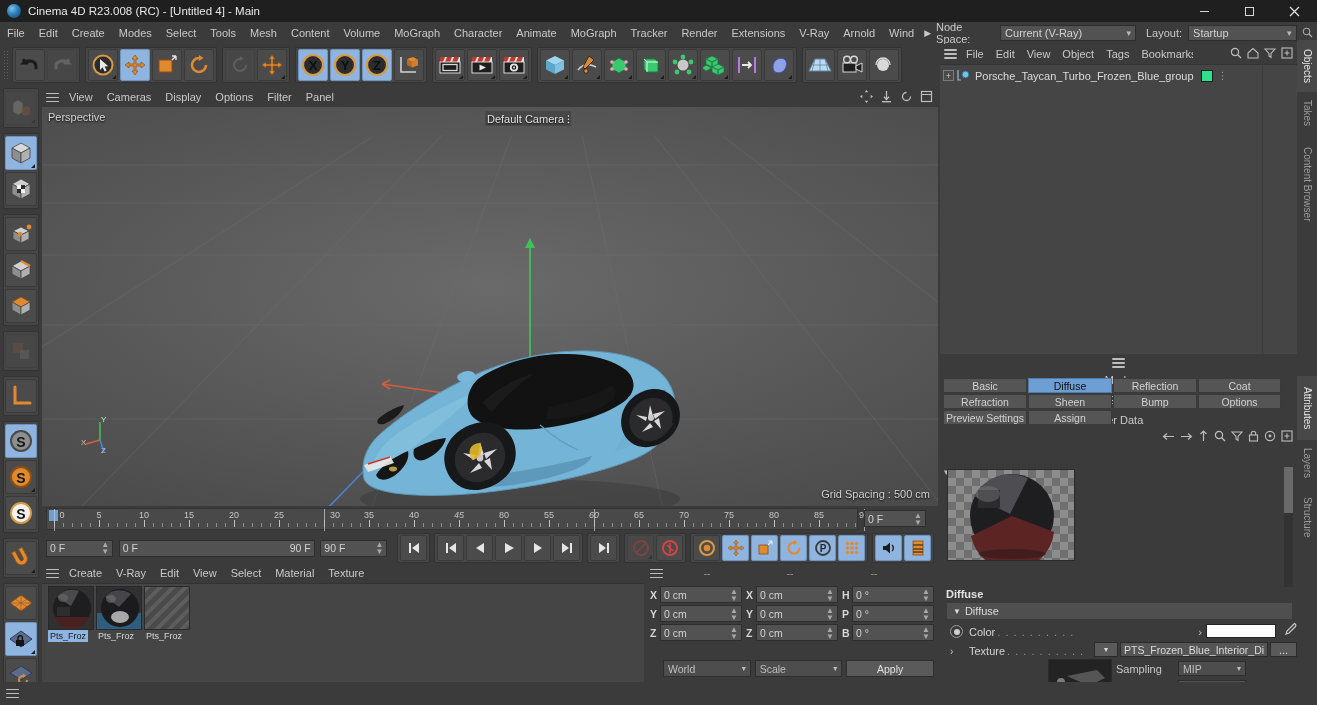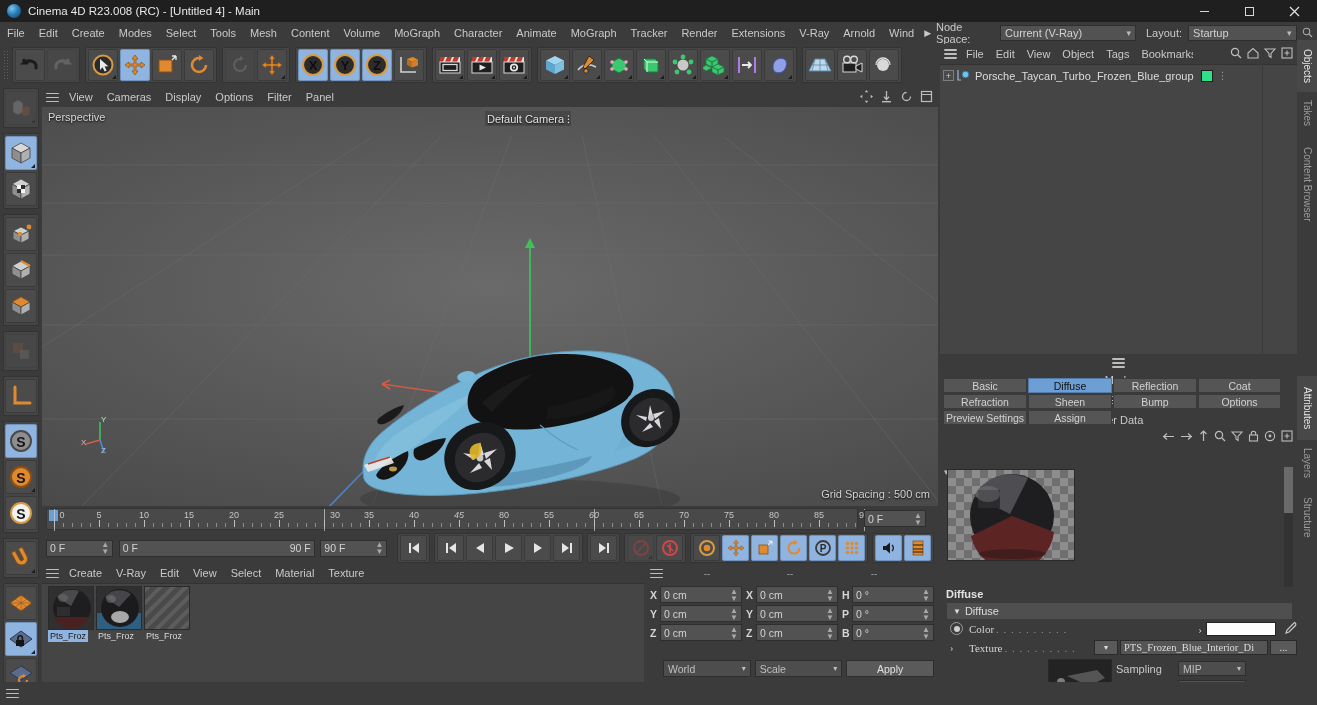--- a/index.html
+++ b/index.html
@@ -191,7 +191,7 @@
   .attr-caret{position:absolute;left:4px;top:6px;font-size:9px;color:#bdbdbd;}
   .sec-title{font-size:11px;color:#e2e2e2;font-weight:bold;}
   .grp-bar{height:16px;background:#4f4f4f;display:flex;align-items:center;padding-left:6px;font-size:11px;color:#dcdcdc;}
-  .prow{display:flex;align-items:center;height:19px;padding-left:6px;font-family:Liberation Serif, serif;}
+  .prow{display:flex;align-items:flex-end;height:19px;padding-left:6px;}
   .prow .pname{font-size:11px;color:#d4d4d4;white-space:nowrap;}
   .dots{flex:1;font-size:11px;color:#8d8d8d;overflow:hidden;white-space:nowrap;letter-spacing:1px;margin:0 2px;}
   .swatch{width:70px;height:14px;background:#fdfdfd;border:1px solid #232323;}

